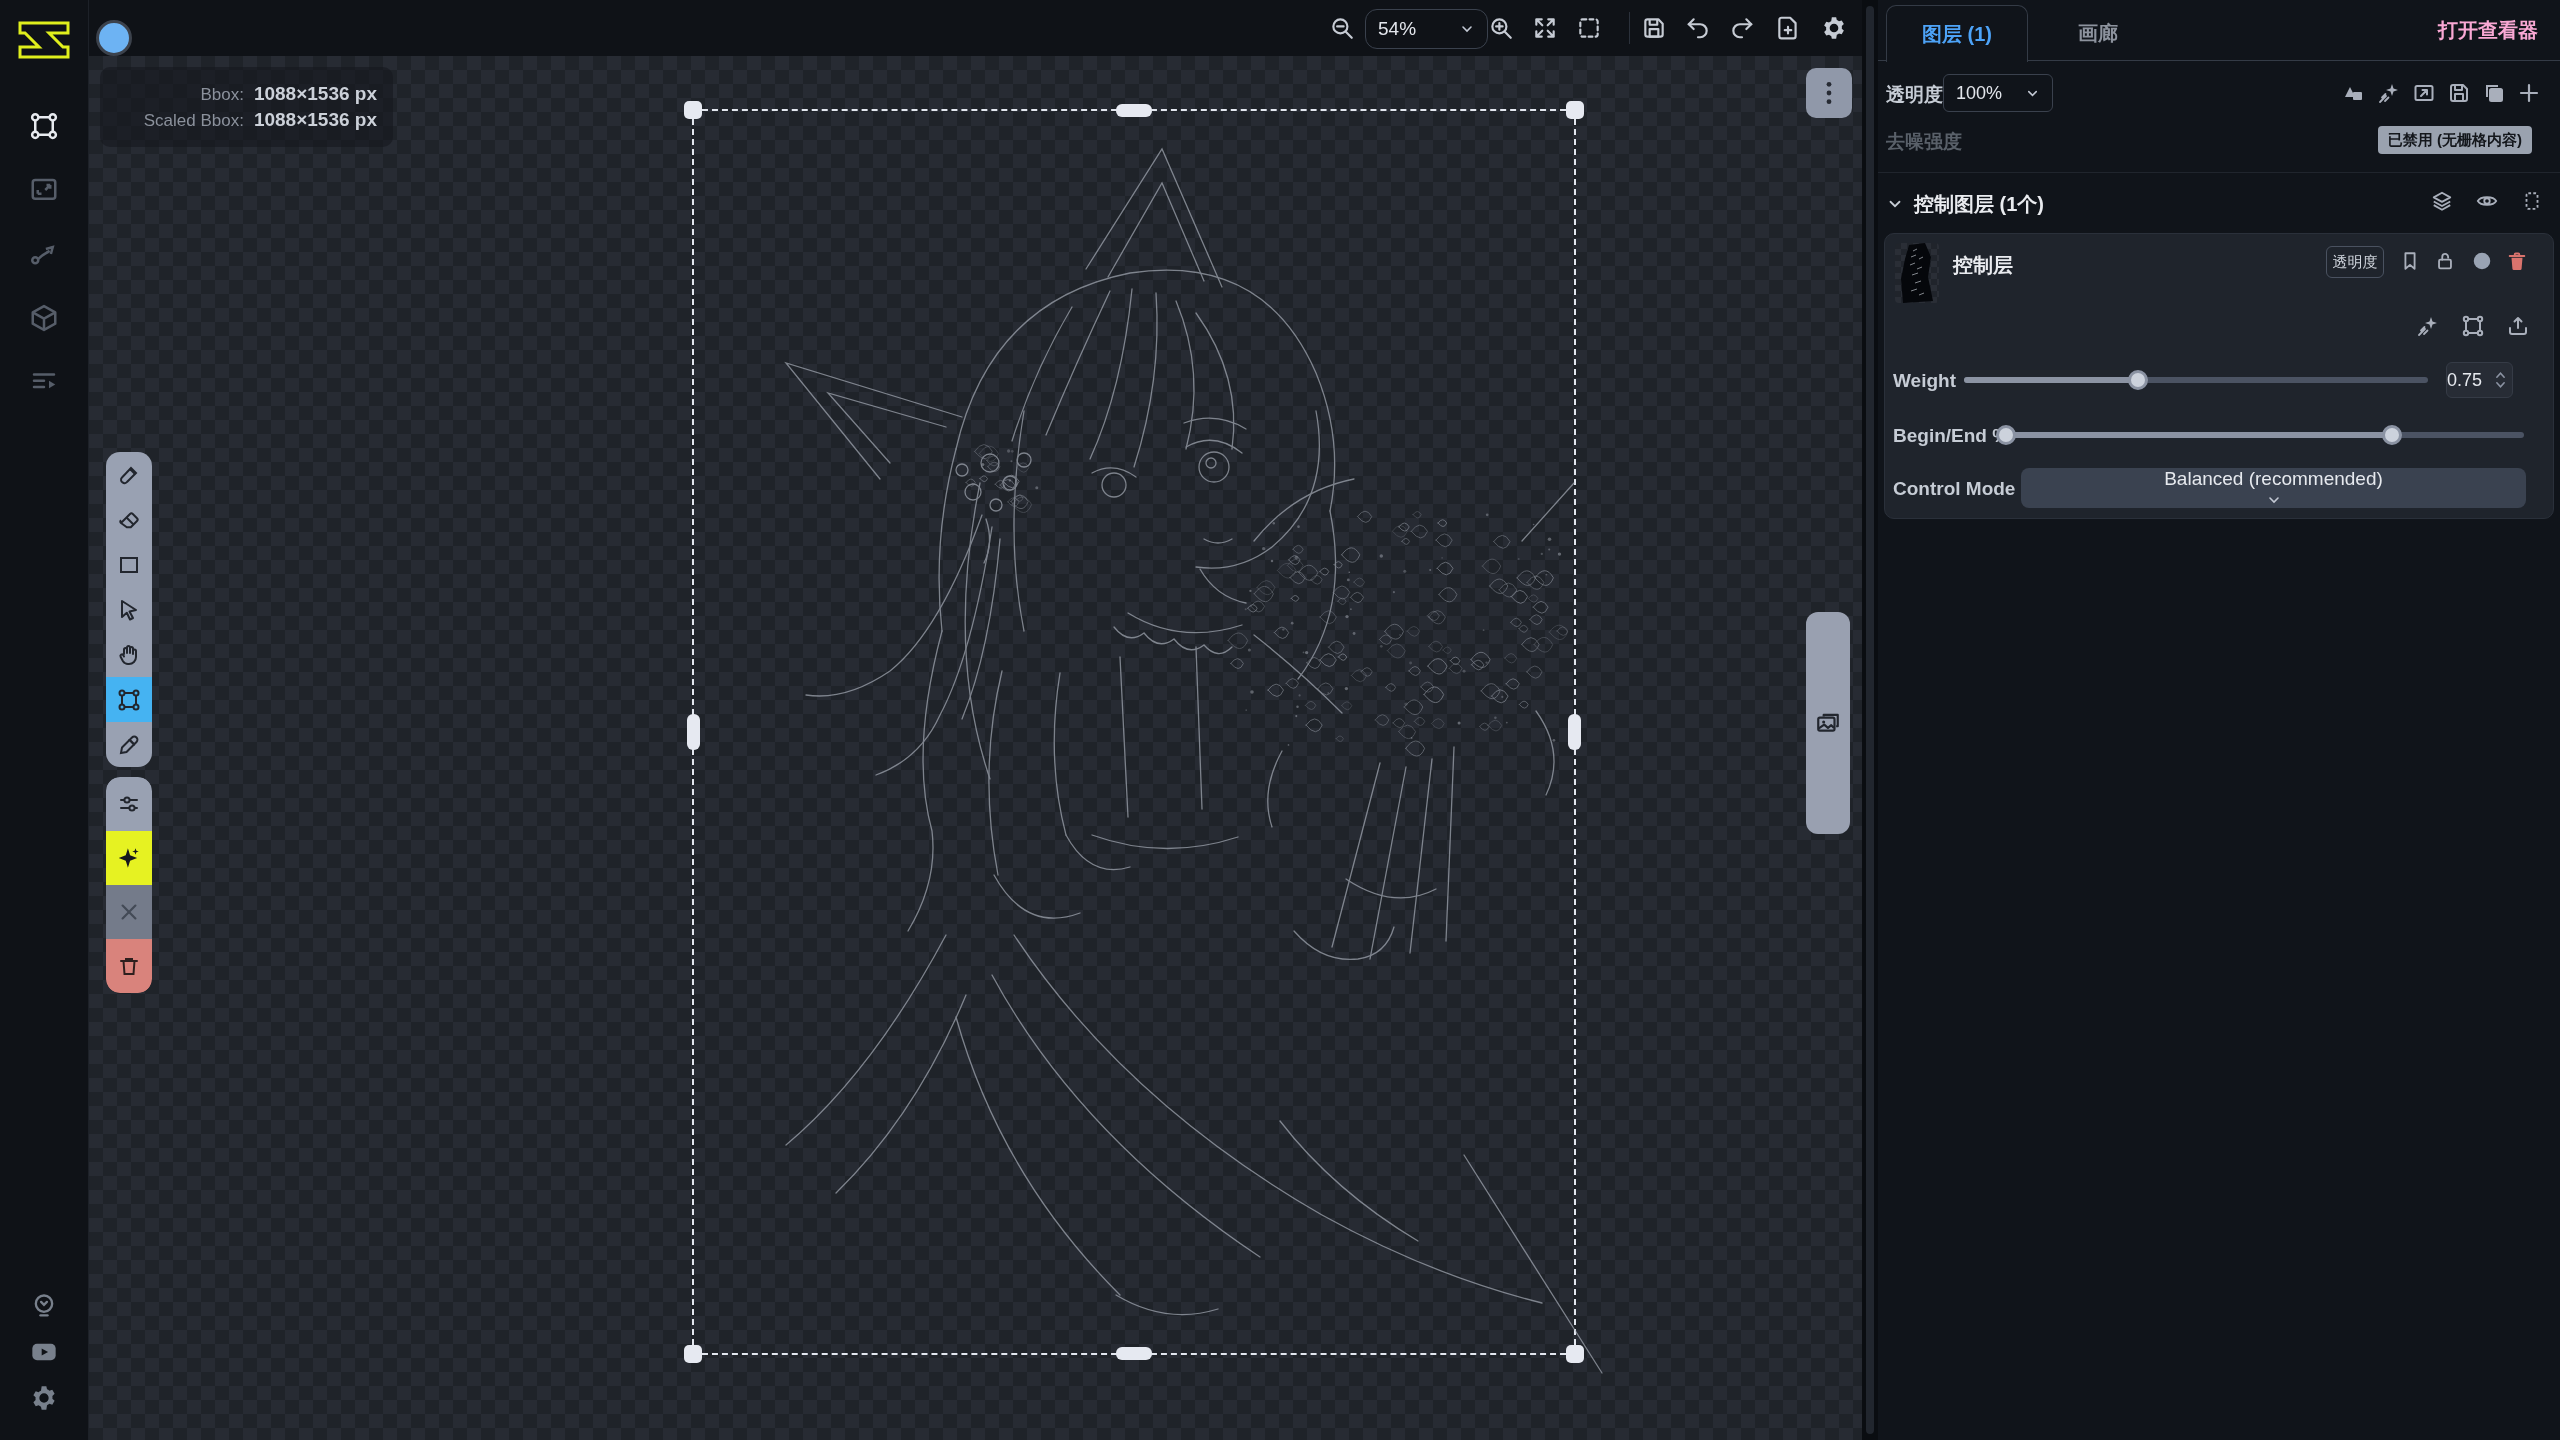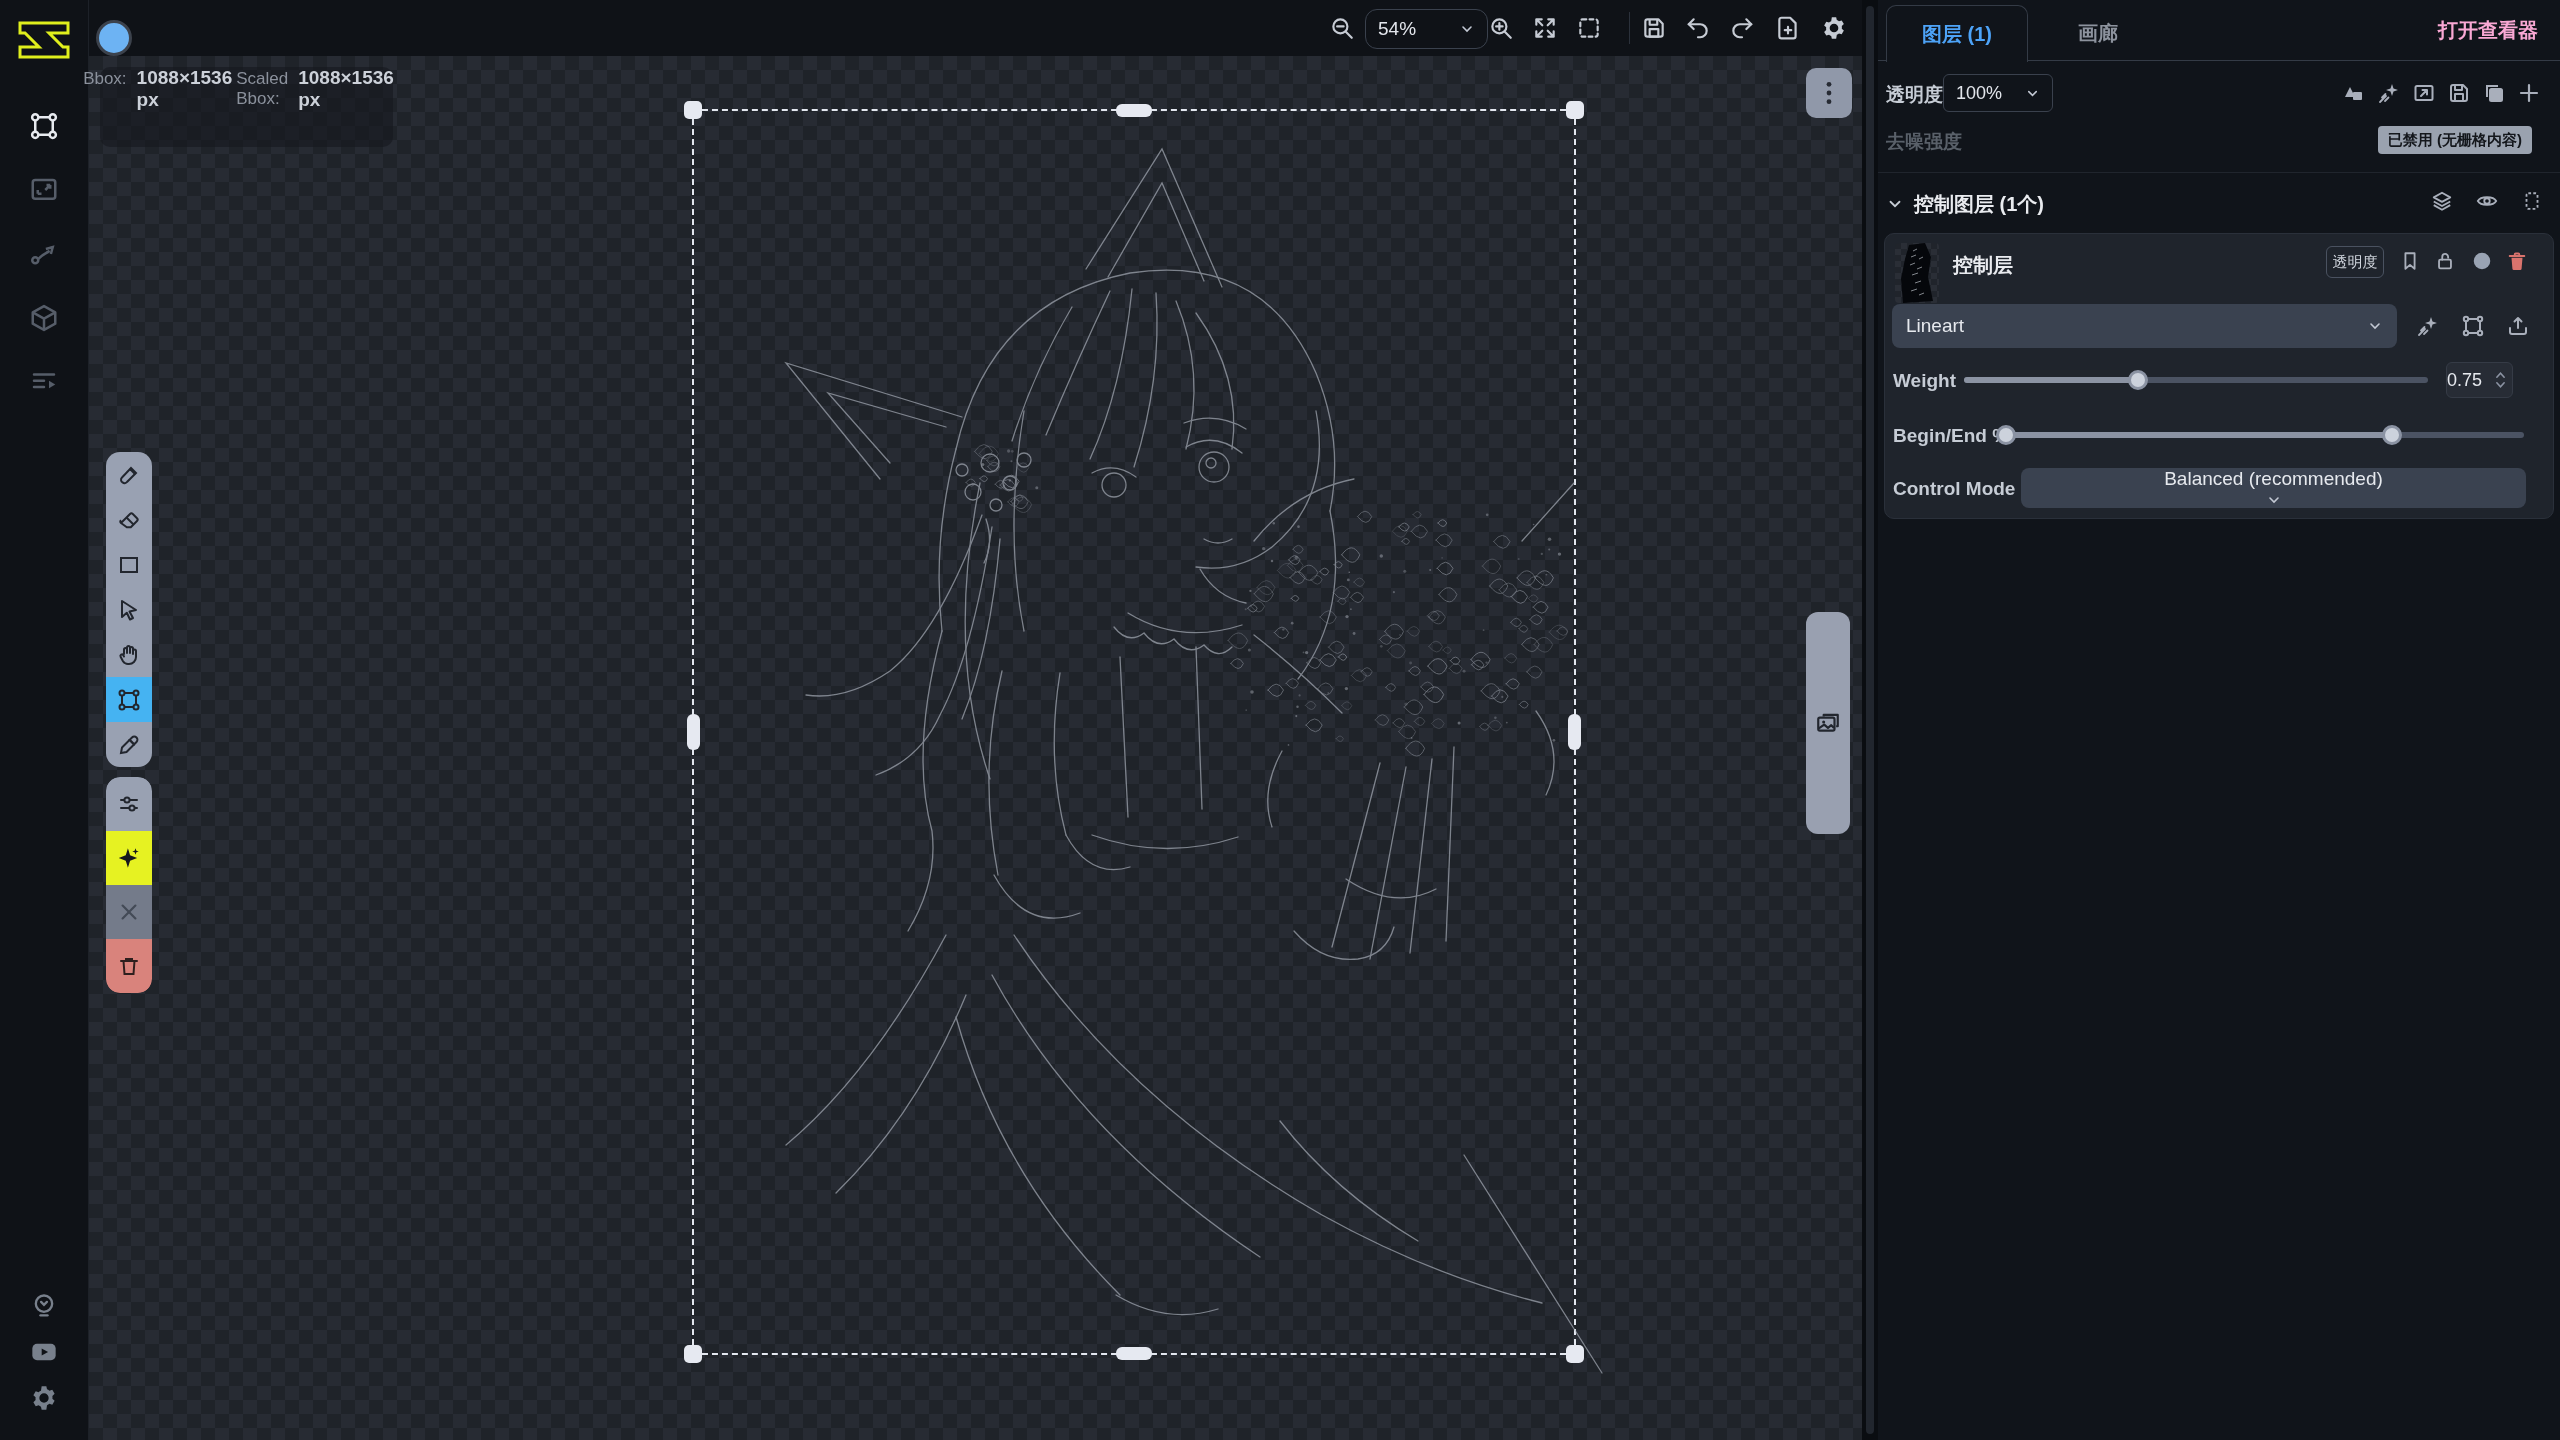--- a/index.html
+++ b/index.html
@@ -32,7 +32,7 @@
   #progress-dot{left:96px;top:20px;width:30px;height:30px;border-radius:50%;
     background:#6db3f3;border:3px solid #3c424c;}
   #bbox-info{left:11px;top:11px;width:293px;height:80px;border-radius:10px;
-    background:rgba(22,25,31,.62);display:flex;flex-direction:row;justify-content:center;gap:4px;padding-right:16px;box-sizing:border-box;}
+    background:rgba(22,25,31,.62);display:flex;flex-direction:column;justify-content:center;gap:4px;padding-right:16px;box-sizing:border-box;}
   .binfo-row{display:flex;justify-content:flex-end;gap:10px;align-items:baseline;}
   .binfo-label{font-size:17px;color:#8b919c;}
   .binfo-val{font-size:19px;font-weight:bold;color:#ccd1d9;}

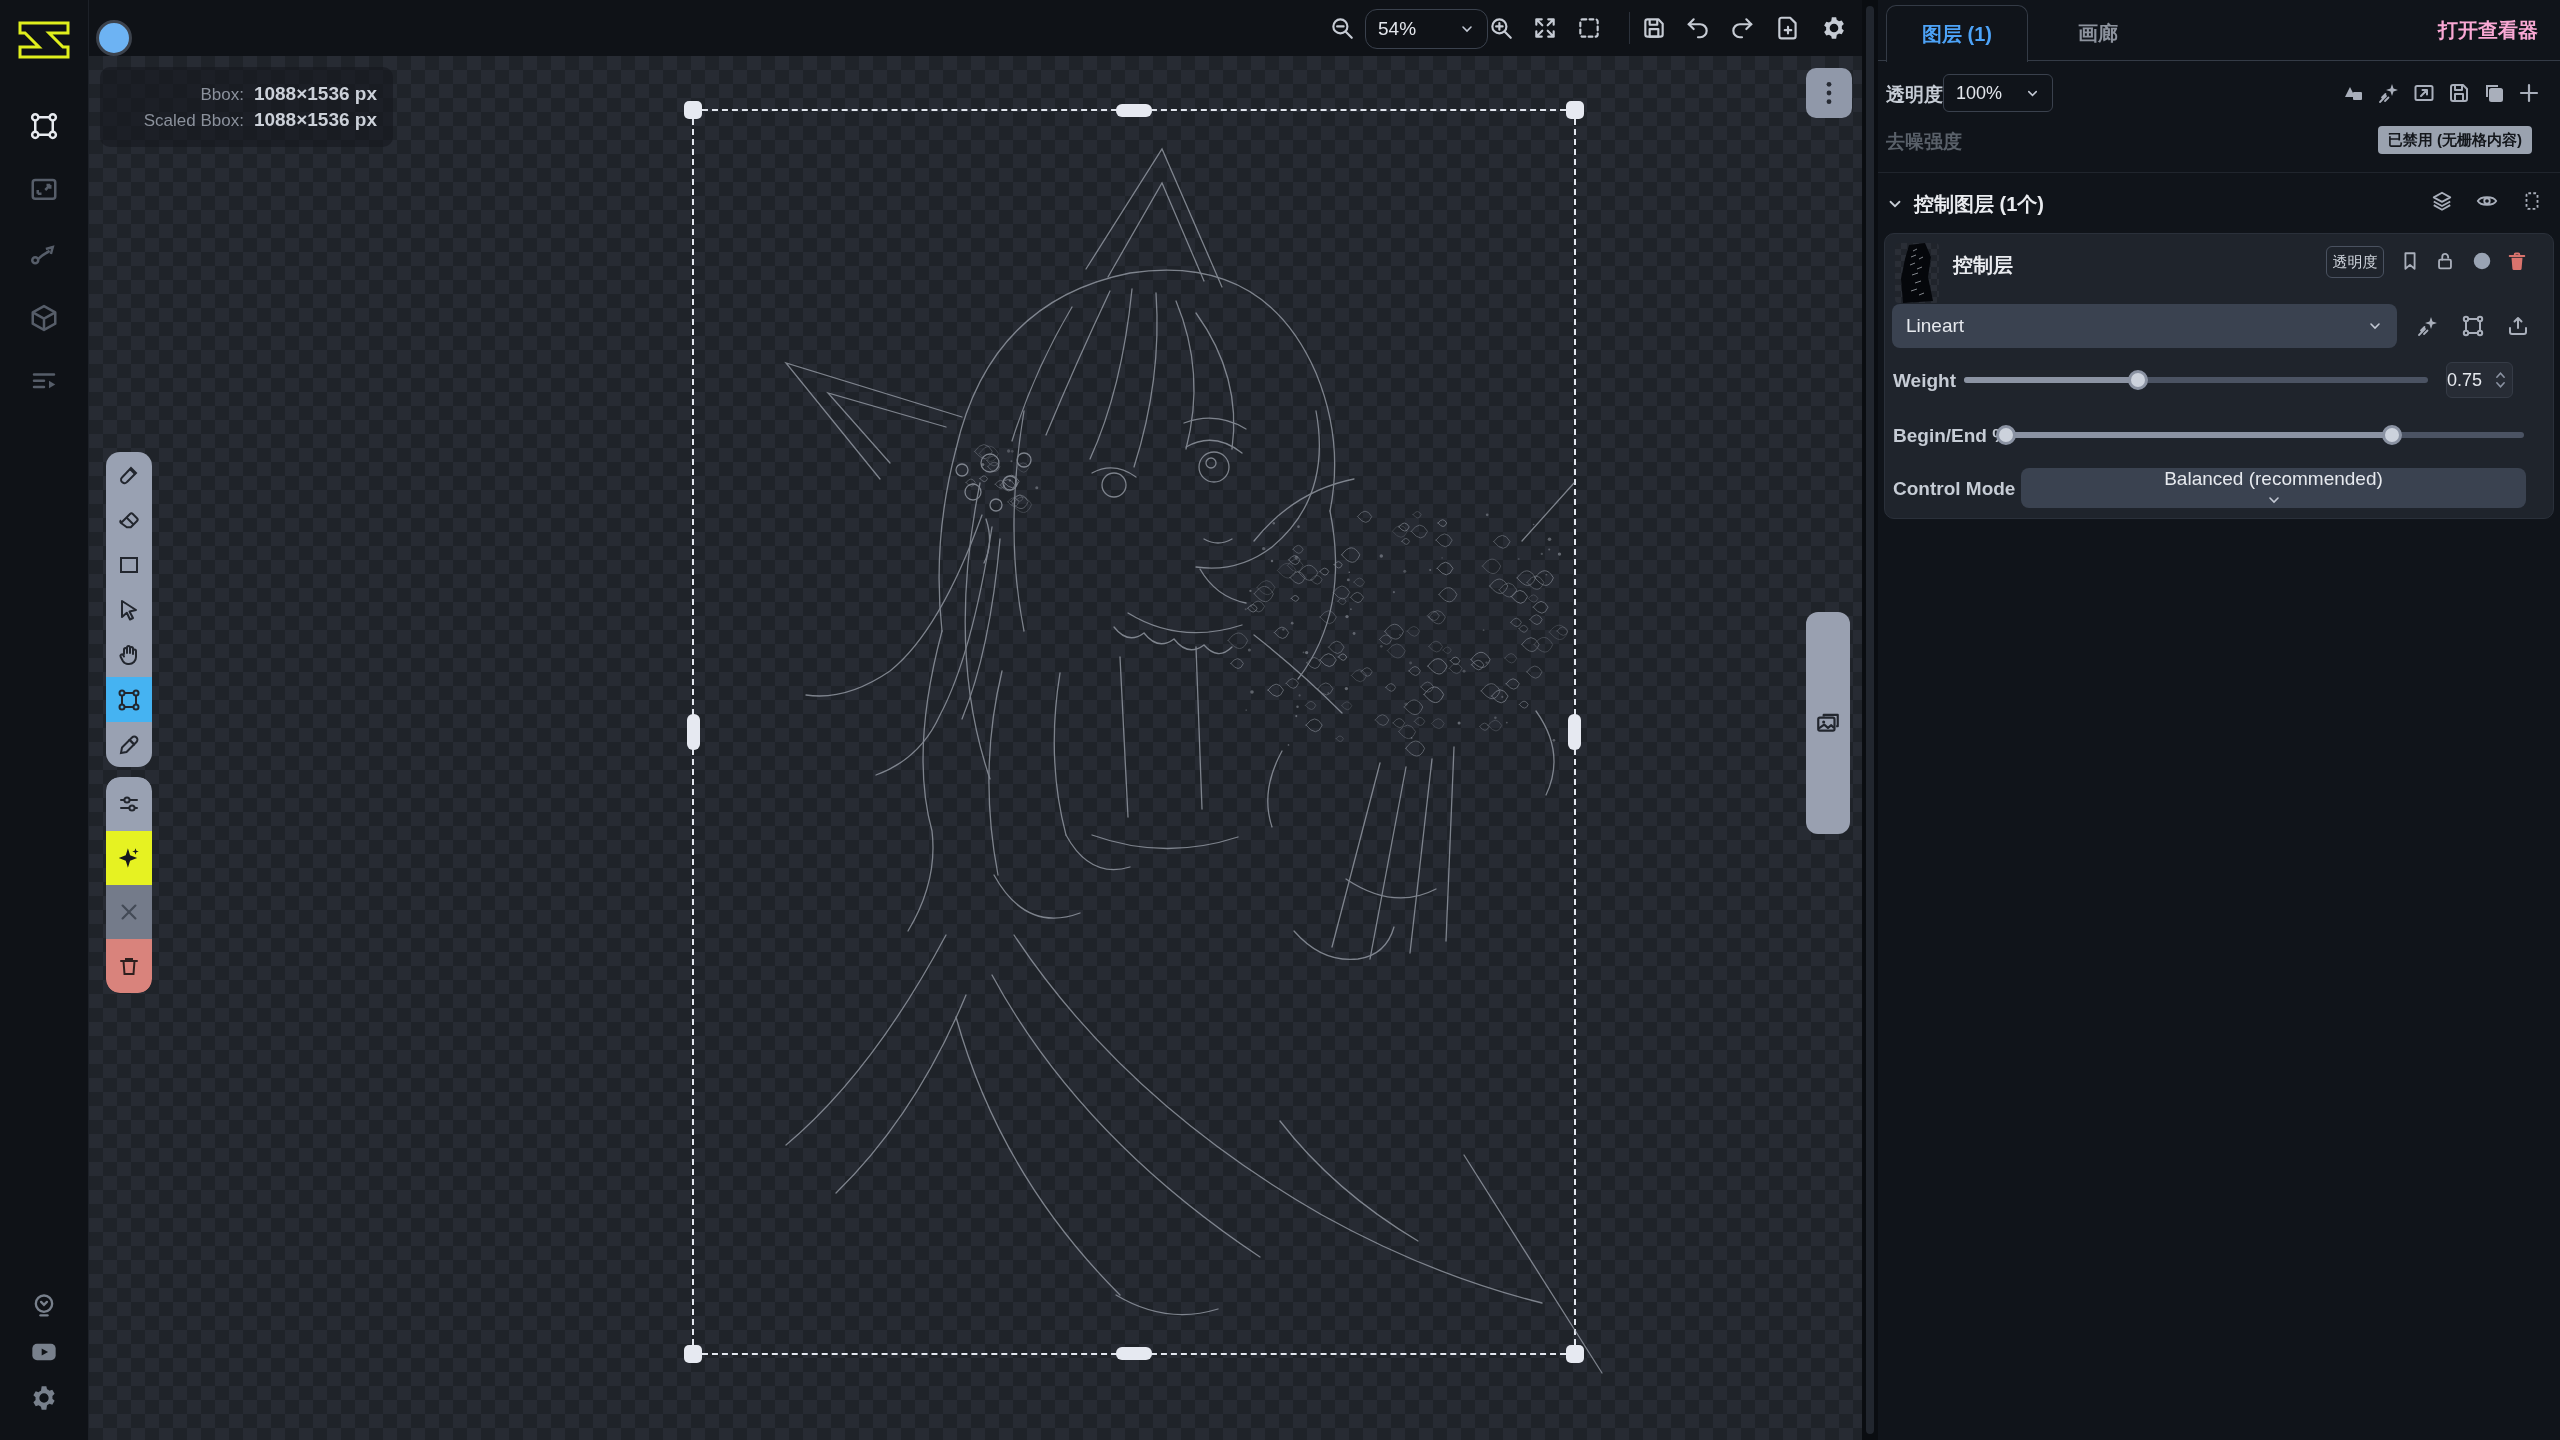--- a/index.html
+++ b/index.html
@@ -723,12 +723,6 @@
         </svg>
     </div>
 
-    <div id="model-select" class="abs">
-      <span>Lineart</span>
-      <svg class="chev" width="16" height="16" viewBox="0 0 24 24" fill="none" stroke="currentColor" stroke-width="2.4" stroke-linecap="round">
-          <path d="M6 9 L12 15 L18 9"></path>
-        </svg>
-    </div>
     <div class="abs mrow-ic" style="left:531px;">
       <svg width="24" height="24" viewBox="0 0 24 24" fill="currentColor">
           <path d="M15 3 L16.5 7.5 L21 9 L16.5 10.5 L15 15 L13.5 10.5 L9 9 L13.5 7.5 Z"></path>

